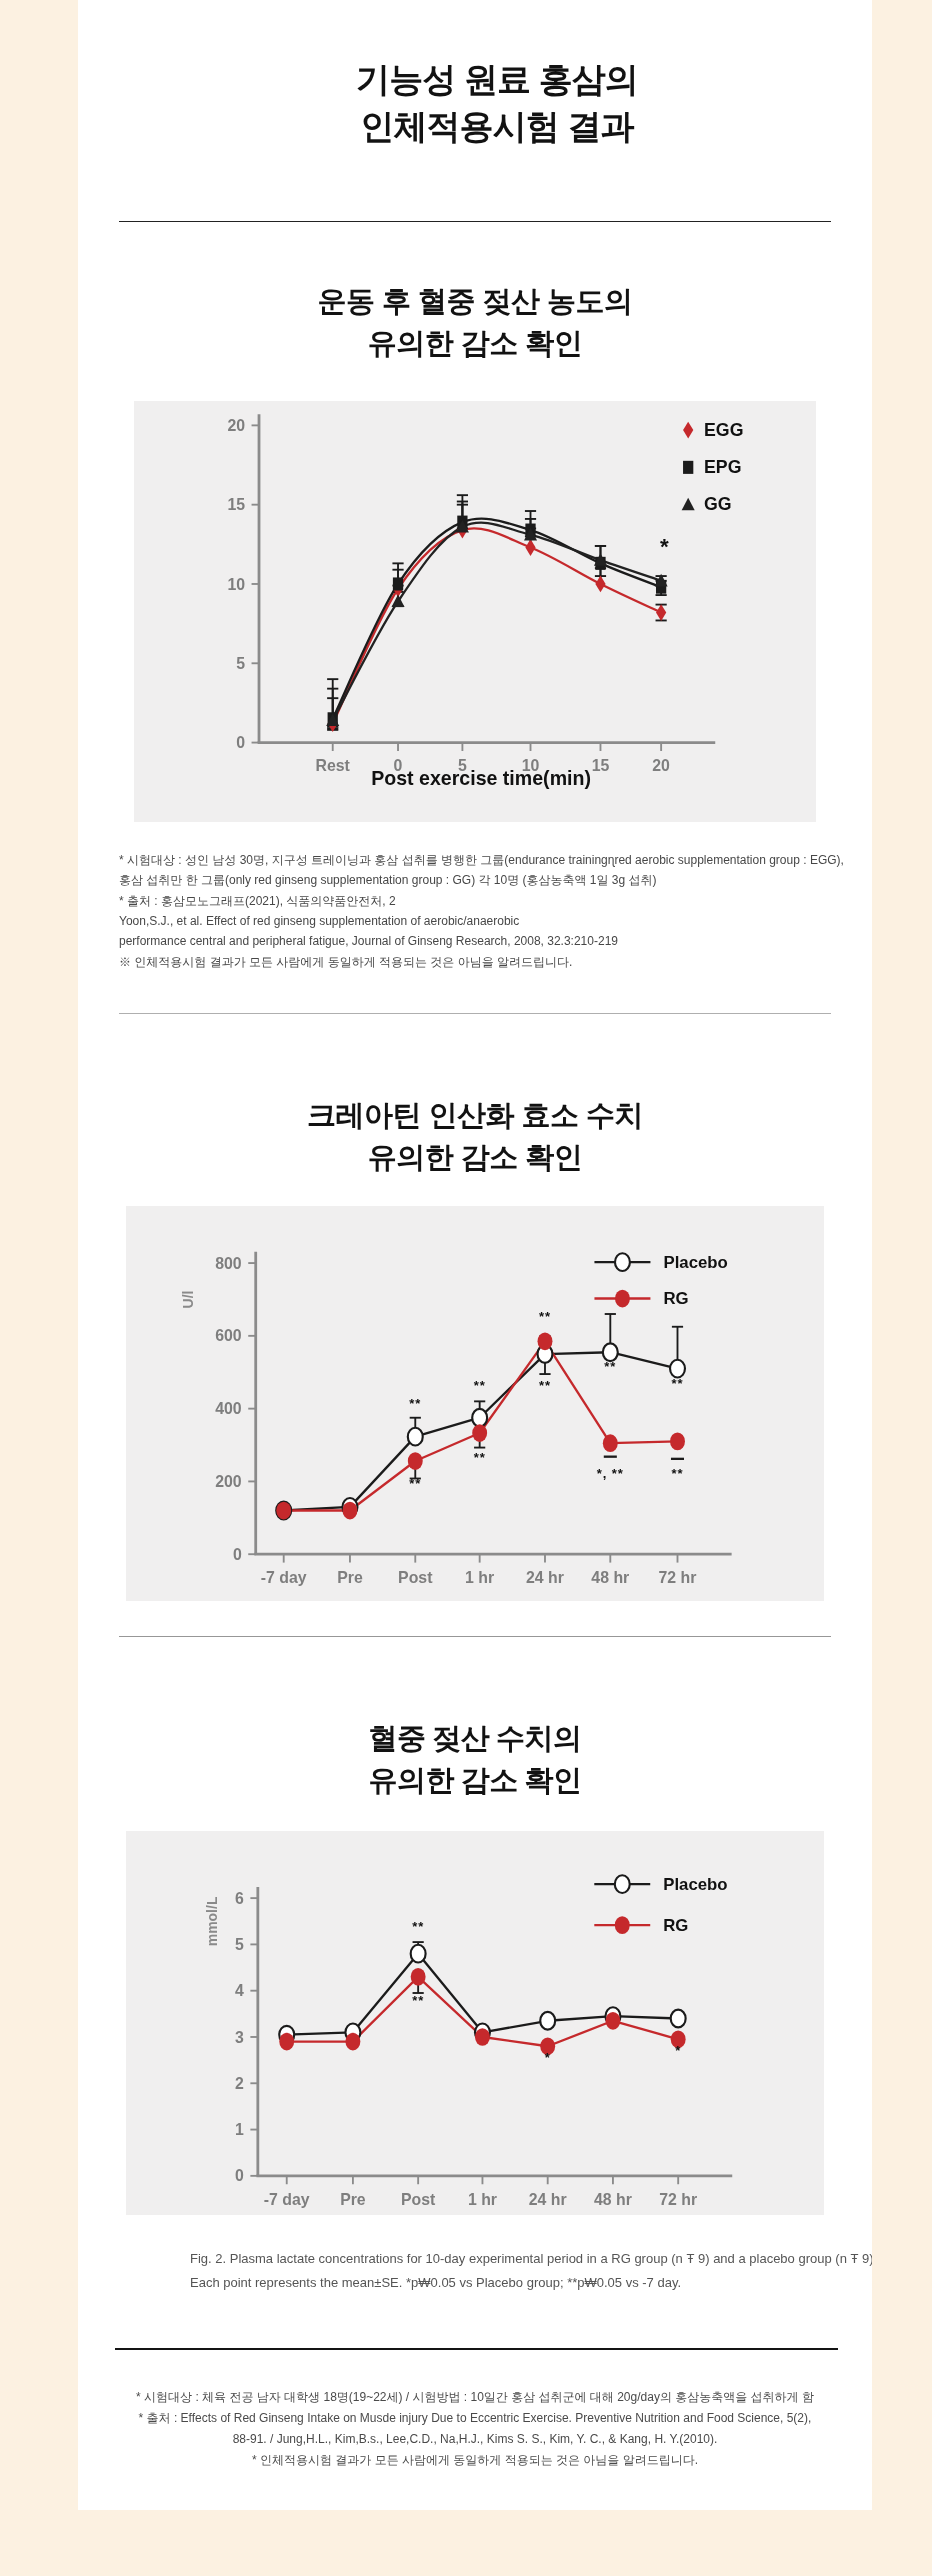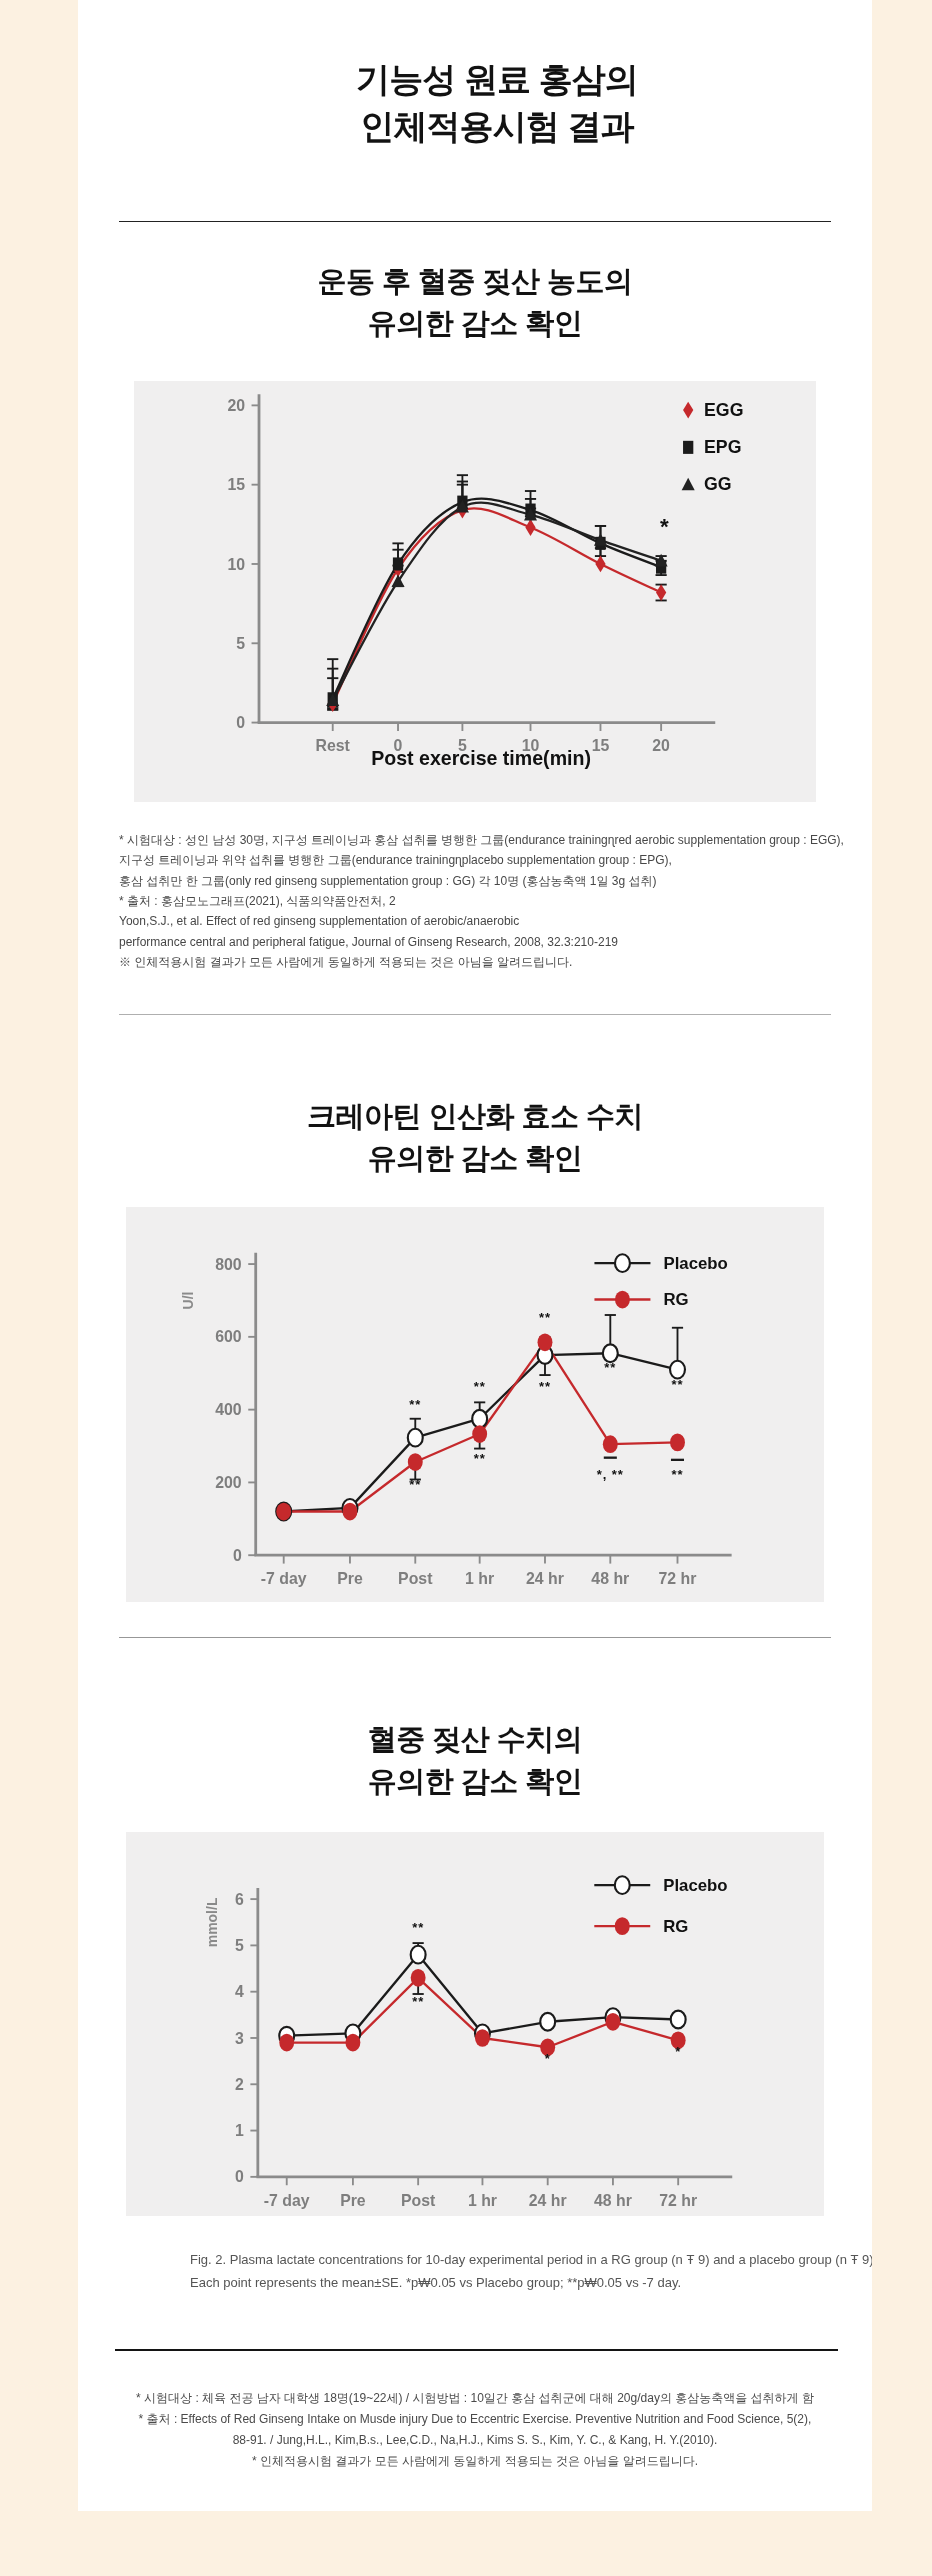--- a/index.html
+++ b/index.html
@@ -8,7 +8,7 @@
   .panel{width:794px;margin-left:78px;background:#FFFFFF;overflow:hidden;}
   .main-title{padding-top:56px;font-size:34px;font-weight:800;color:#121212;text-align:center;line-height:1.38;letter-spacing:-0.9px;padding-left:44px;}
   .section-title{font-size:29px;font-weight:800;color:#121212;text-align:center;line-height:1.45;letter-spacing:-0.5px;}
-  .st1{margin-top:38px;}
+  .st1{margin-top:58px;}
   .st2{margin-top:80px;}
   .st3{margin-top:80px;}
   .rule{border:none;margin:0 41px;}

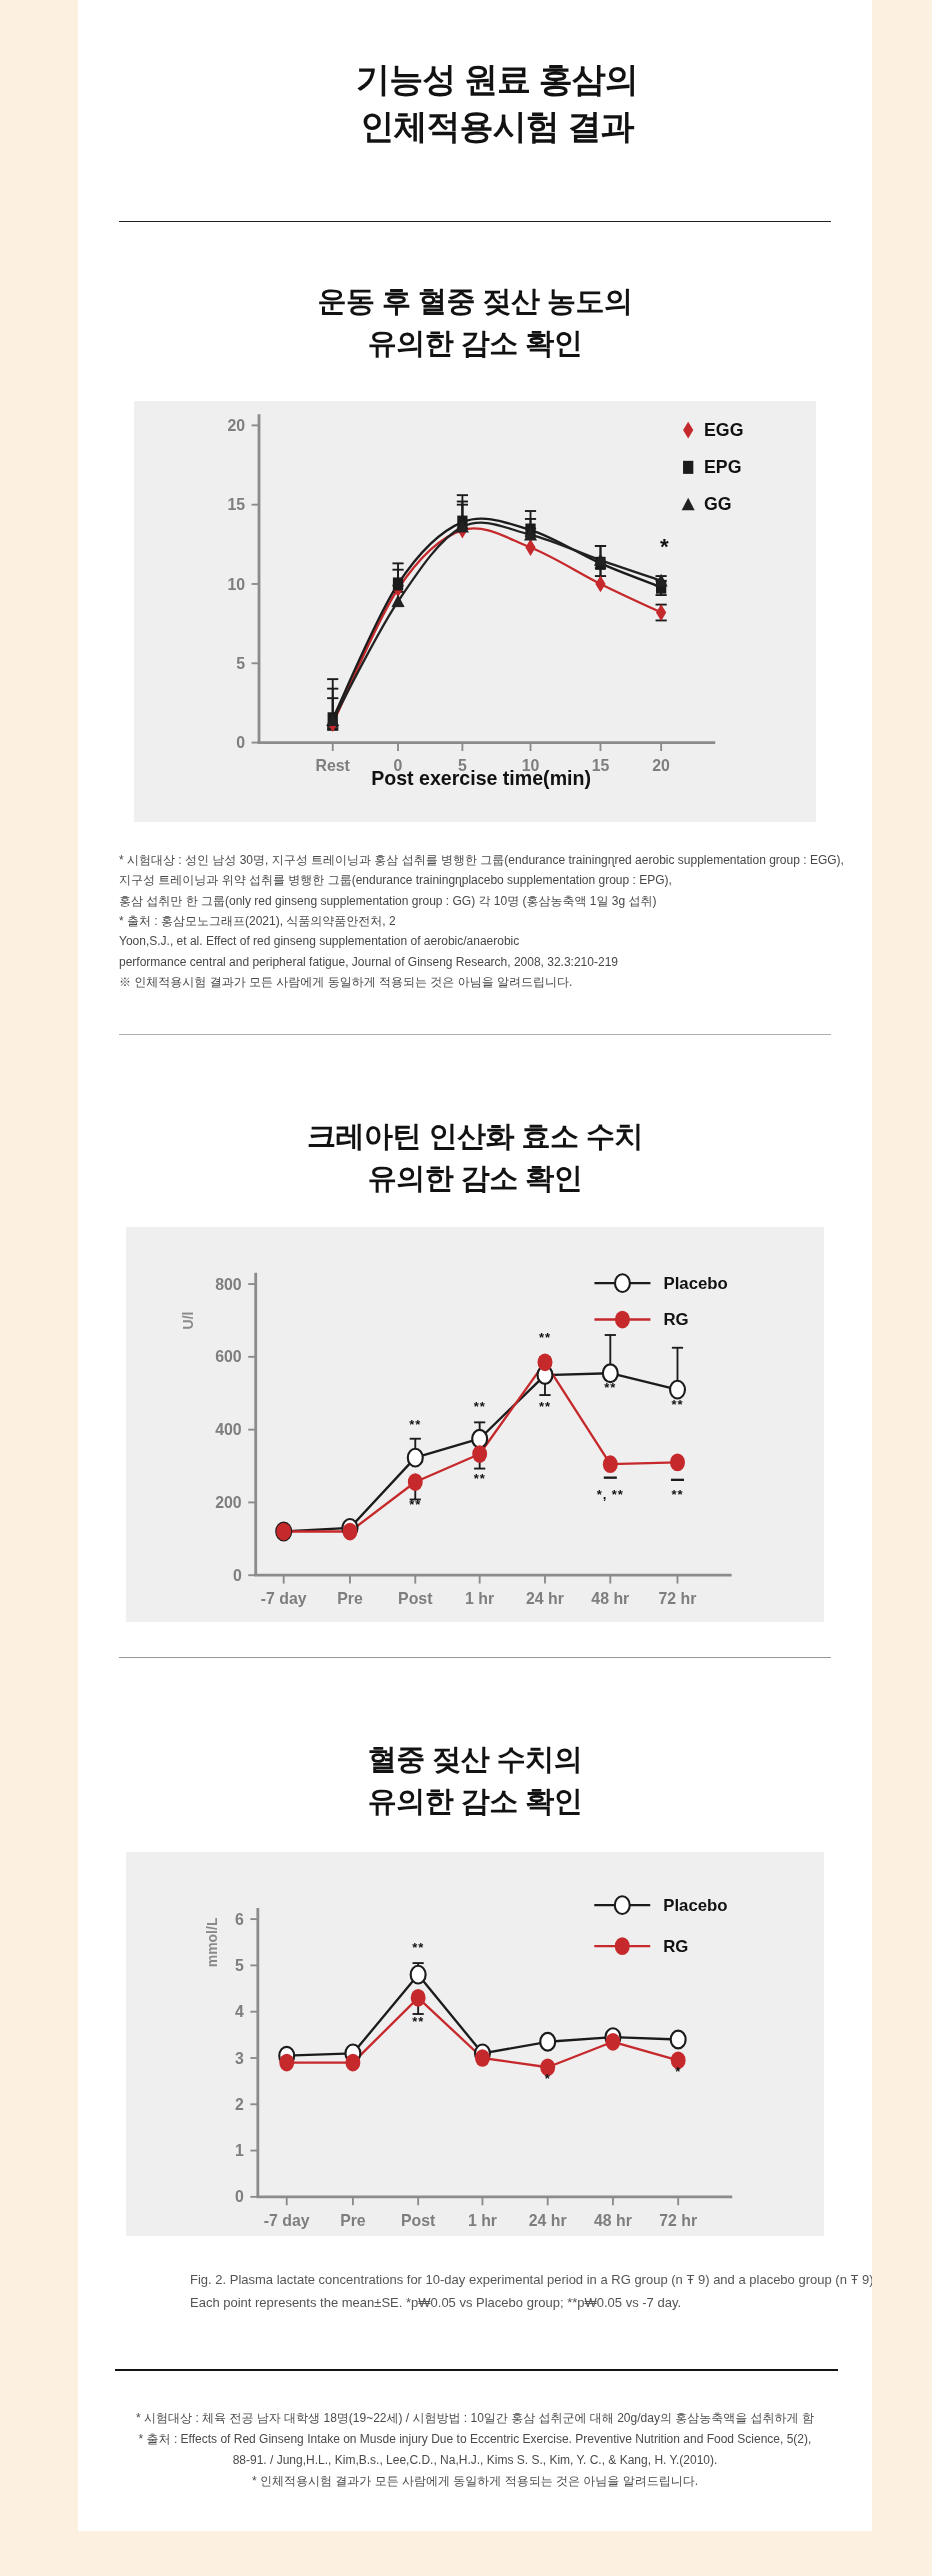--- a/index.html
+++ b/index.html
@@ -163,7 +163,6 @@
 
     <div class="fn-block">
       <p>* 시험대상 : 성인 남성 30명, 지구성 트레이닝과 홍삼 섭취를 병행한 그룹(endurance trainingɳred aerobic supplementation group : EGG),</p>
-      <p>지구성 트레이닝과 위약 섭취를 병행한 그룹(endurance trainingɳplacebo supplementation group : EPG),</p>
       <p>홍삼 섭취만 한 그룹(only red ginseng supplementation group : GG) 각 10명 (홍삼농축액 1일 3g 섭취)</p>
       <p>* 출처 : 홍삼모노그래프(2021), 식품의약품안전처, 2</p>
       <p>Yoon,S.J., et al. Effect of red ginseng supplementation of aerobic/anaerobic</p>

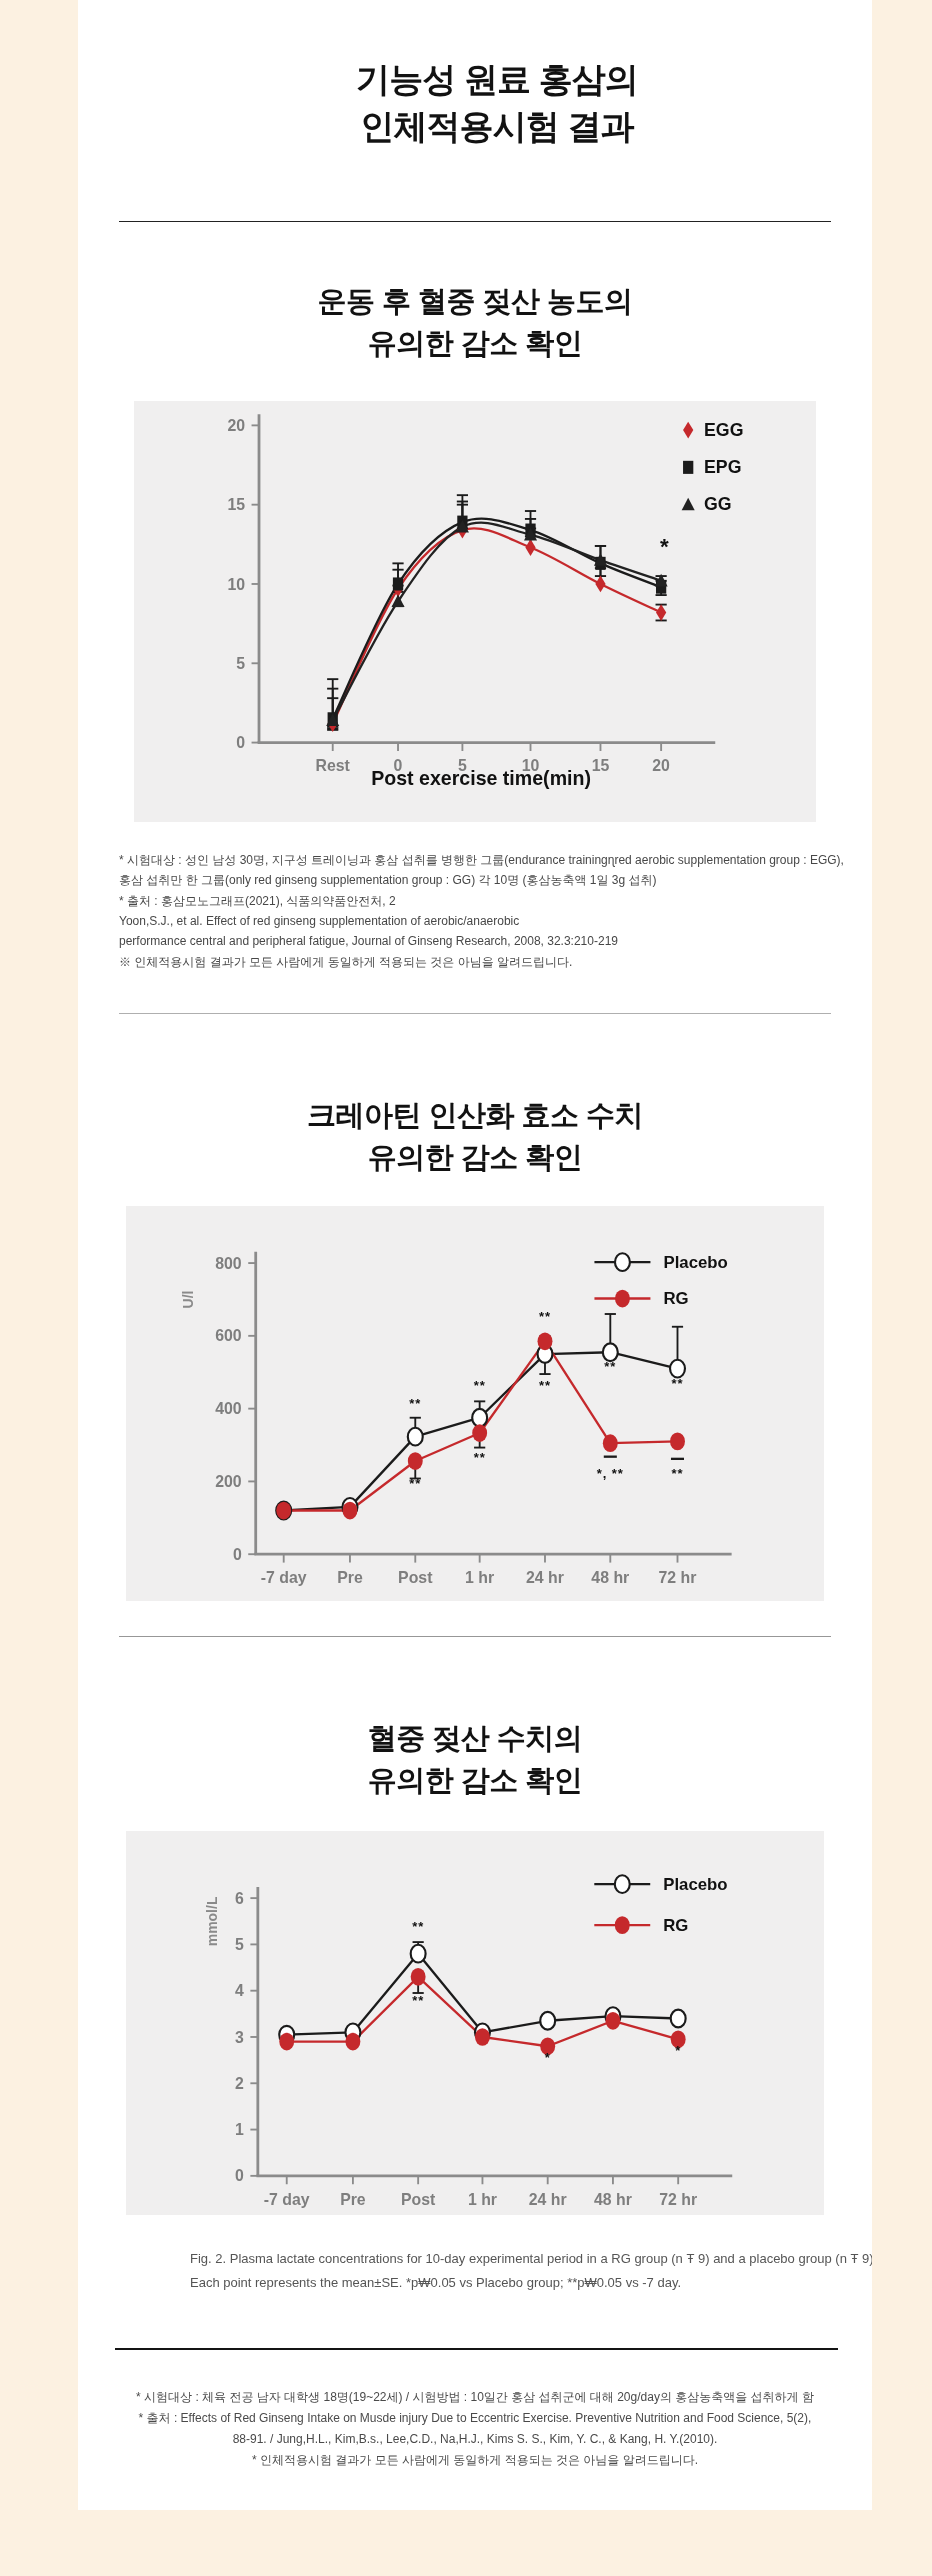--- a/index.html
+++ b/index.html
@@ -10,7 +10,7 @@
   .section-title{font-size:29px;font-weight:800;color:#121212;text-align:center;line-height:1.45;letter-spacing:-0.5px;}
   .st1{margin-top:58px;}
   .st2{margin-top:80px;}
-  .st3{margin-top:80px;}
+  .st3{margin-top:80px;font-family:Liberation Serif, serif;}
   .rule{border:none;margin:0 41px;}
   .rule-1{border-top:1.9px solid #222222;margin-top:71px;}
   .rule-2{border-top:1.4px solid #AFAFAF;margin-top:41px;}

